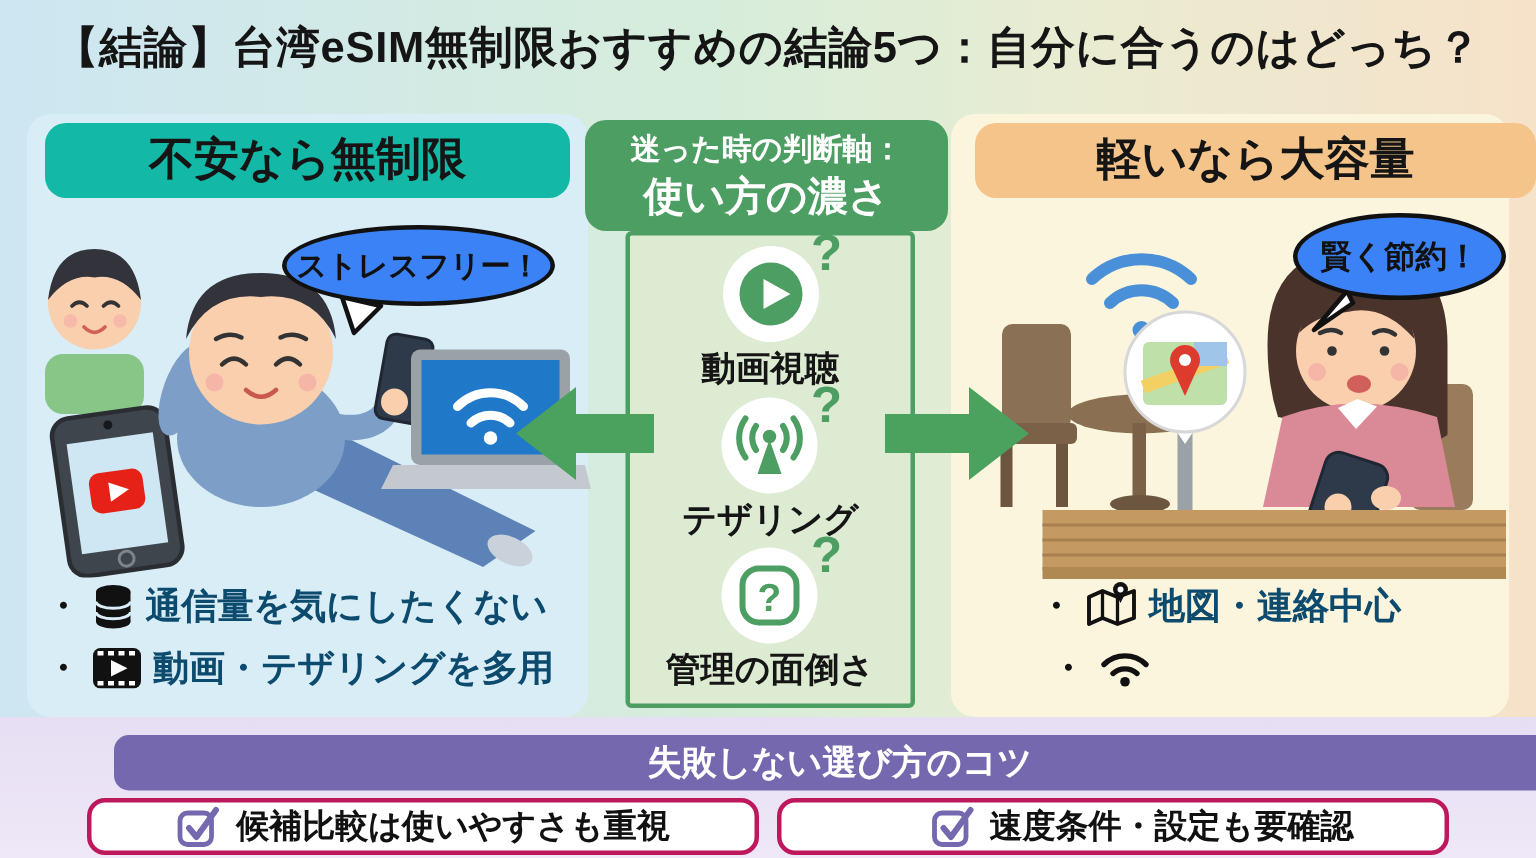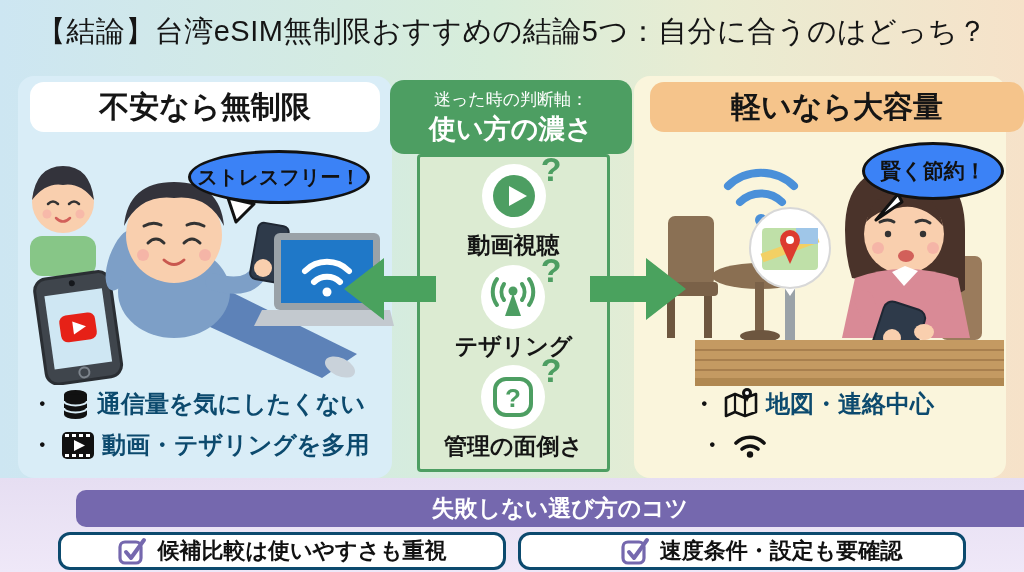--- a/index.html
+++ b/index.html
@@ -20,7 +20,7 @@
   }
   .title {
     left:0; top:12px; width:1024px; text-align:center;
-    font-size:29px; font-weight:normal; color:#151515; letter-spacing:0.5px;
+    font-size:29px; font-weight:bold; color:#151515; letter-spacing:0.5px;
   }
   .panel { border-radius:16px; }
   .left-panel  { left:18px;  top:76px; width:374px; height:402px; background:#d9edf7; }

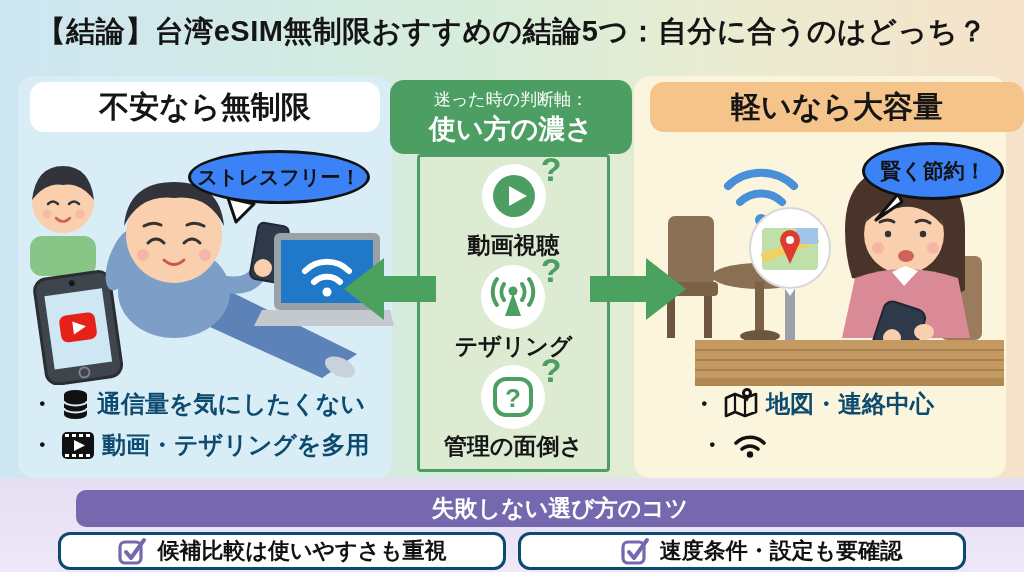--- a/index.html
+++ b/index.html
@@ -29,7 +29,7 @@
     border-radius:14px; text-align:center; line-height:50px; height:50px;
     font-size:30px; font-weight:bold; color:#151515;
   }
-  .left-pill  { left:30px;  top:82px; width:350px; background:#ffffff; }
+  .left-pill  { left:30px;  top:82px; width:350px; background:#14b8a6; }
   .right-pill { left:650px; top:82px; width:374px; background:#f5c48b; }
   .center-header {
     left:390px; top:80px; width:242px; height:74px; border-radius:14px;

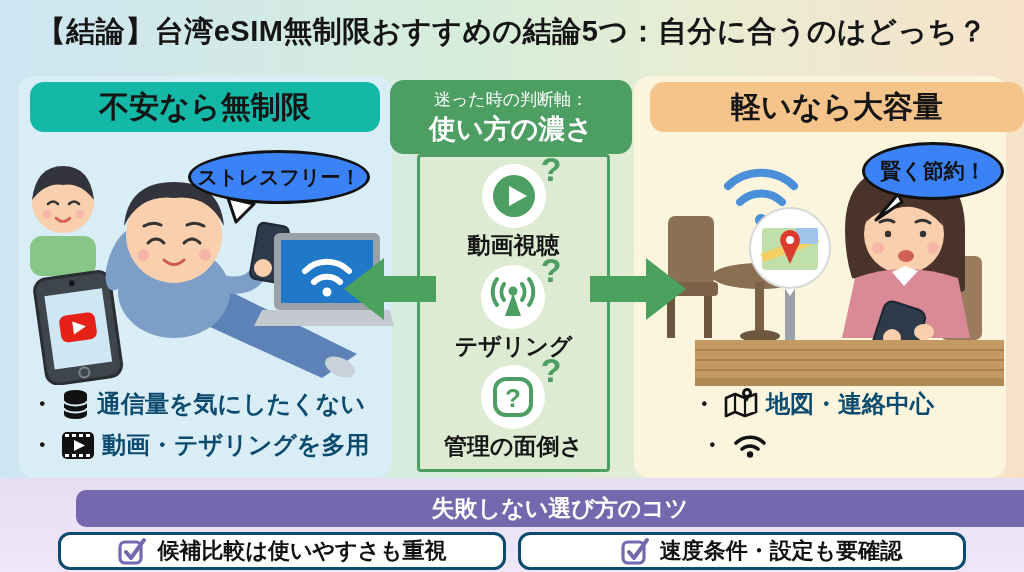--- a/index.html
+++ b/index.html
@@ -36,7 +36,7 @@
     background:#4d9e62; color:#fff; display:flex; flex-direction:column;
     align-items:center; justify-content:center; z-index:4;
   }
-  .center-header .l1 { font-size:17px; font-weight:normal; }
+  .center-header .l1 { font-size:20px; font-weight:bold; }
   .center-header .l2 { font-size:27px; font-weight:bold; }
   .center-body {
     left:417px; top:154px; width:193px; height:318px;

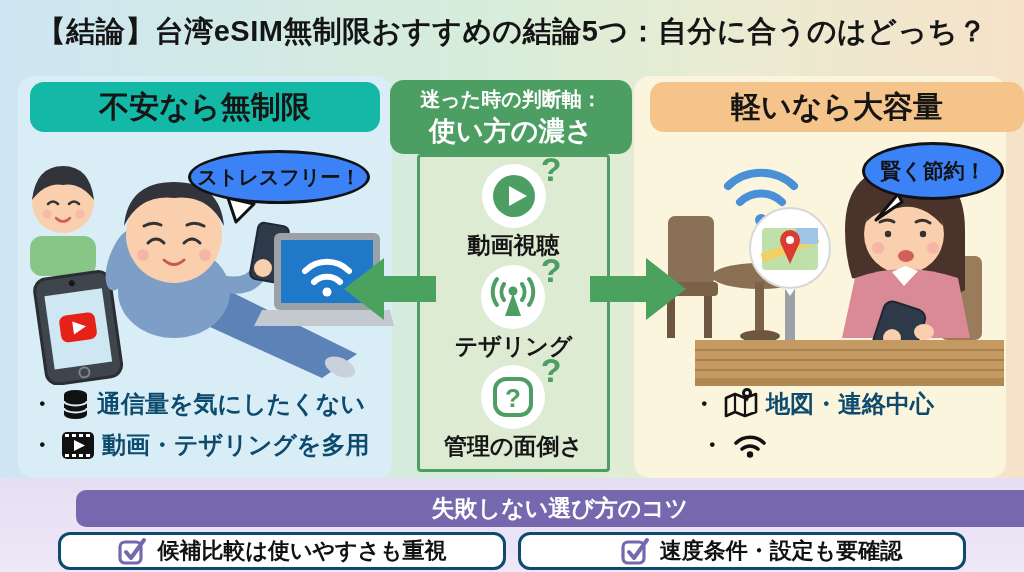--- a/index.html
+++ b/index.html
@@ -76,7 +76,7 @@
   }
   .footer-box {
     top:532px; width:448px; height:38px; background:#fff;
-    border:3px solid #0c4a6e; border-radius:12px;
+    border:3px solid #be185d; border-radius:12px;
     display:flex; align-items:center; justify-content:center; gap:10px;
     font-size:22px; font-weight:bold; color:#111;
   }

